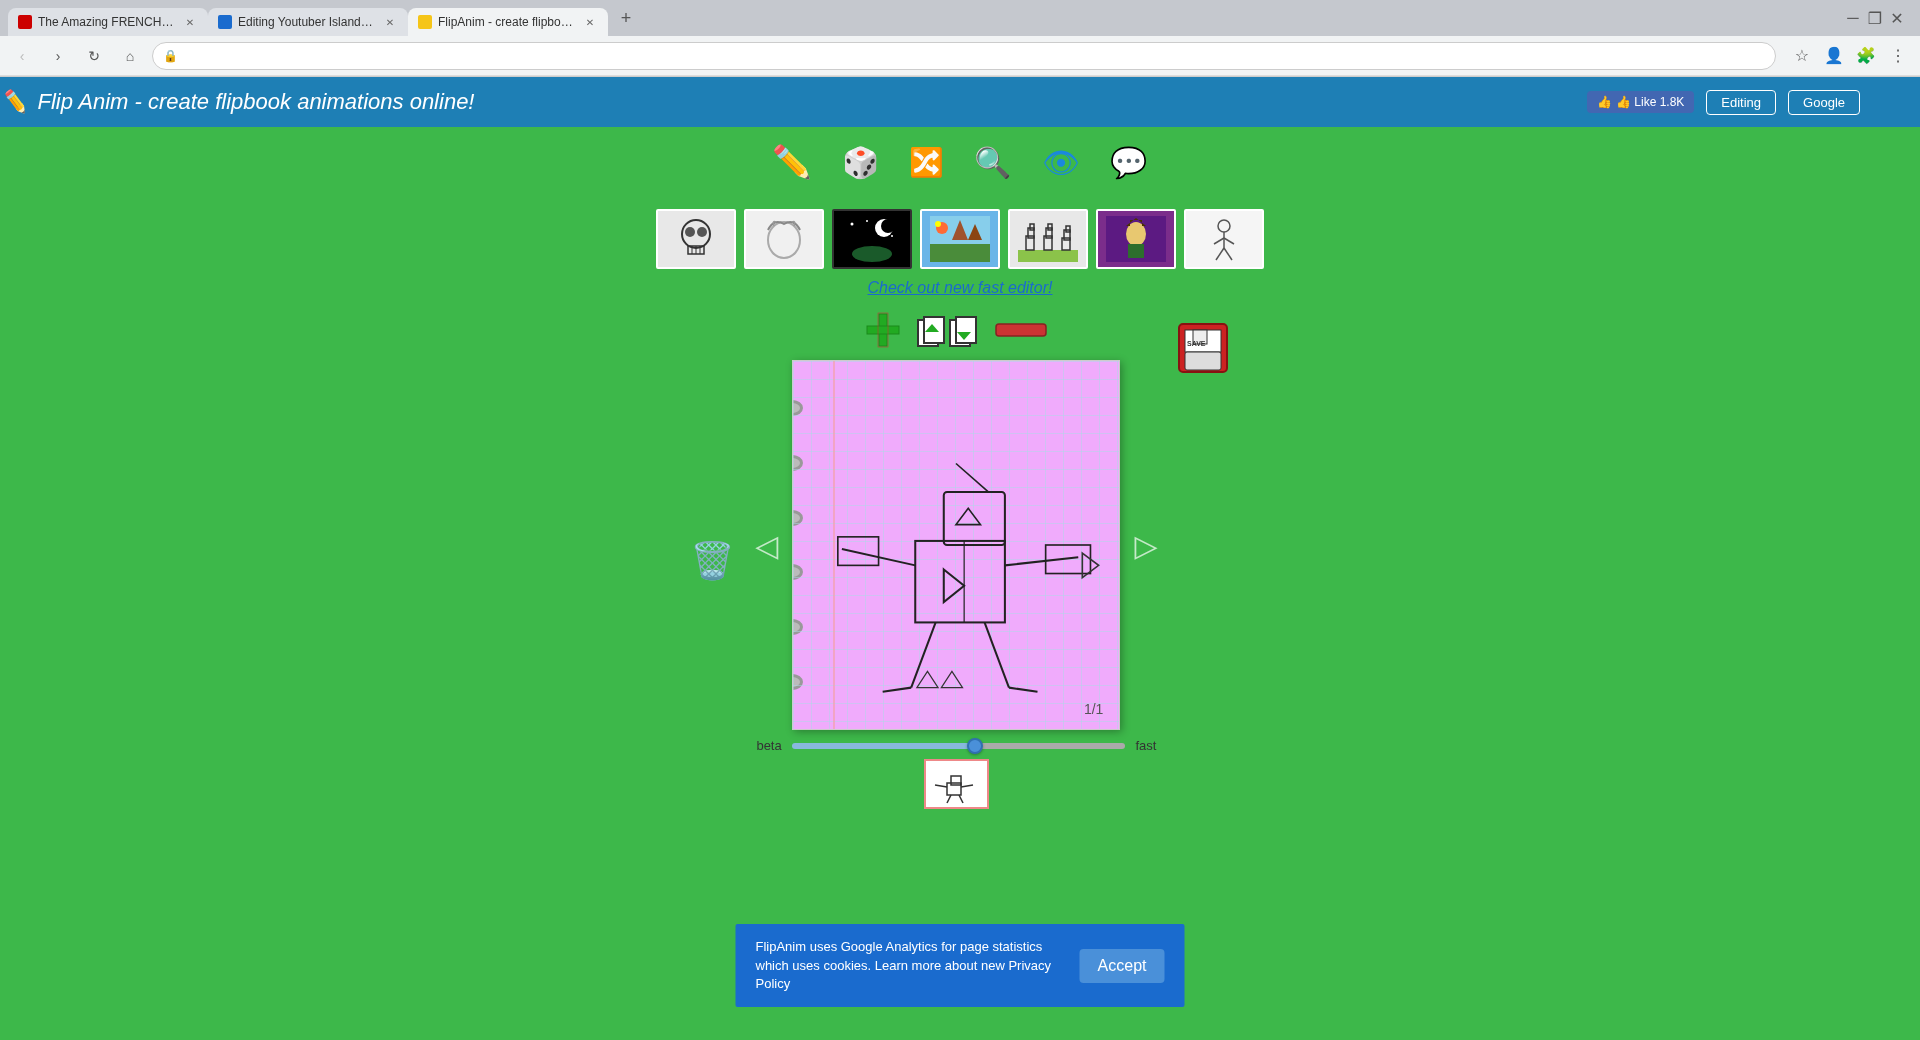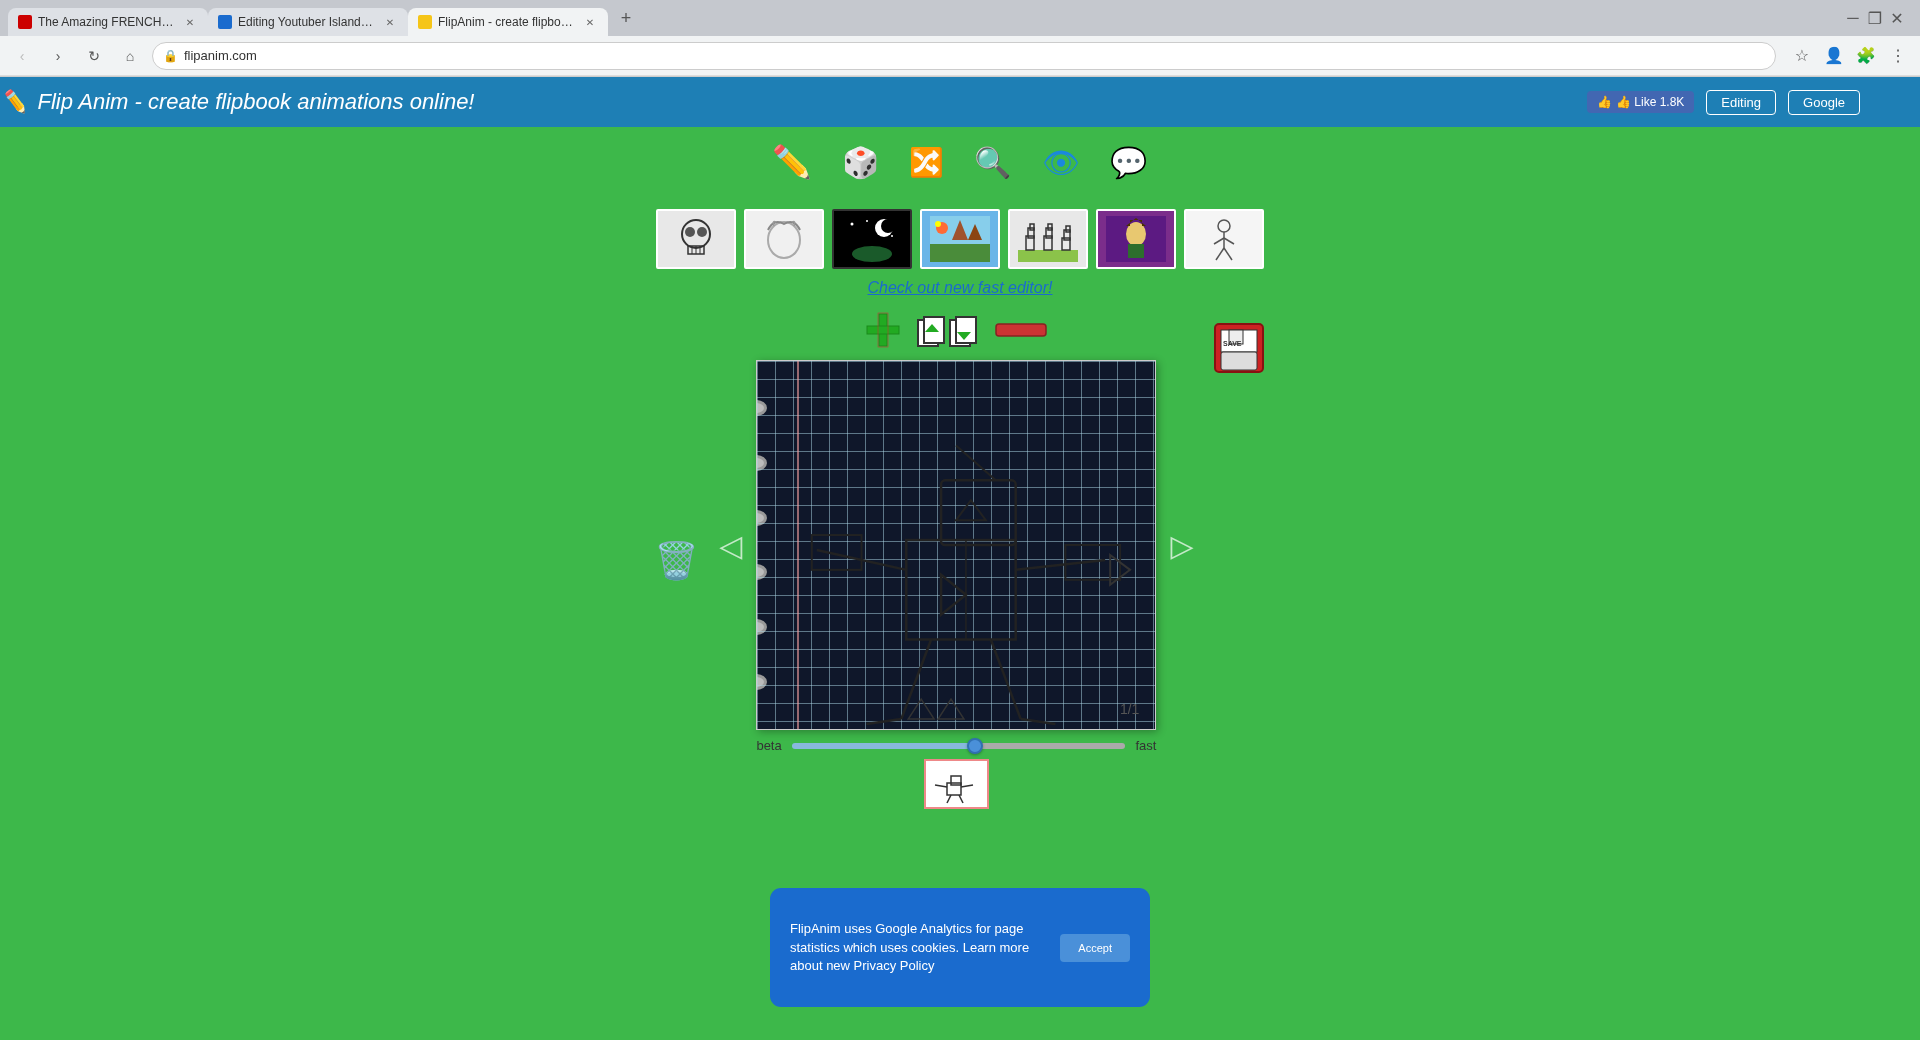--- a/index.html
+++ b/index.html
@@ -483,7 +483,6 @@
     <div class="nav-btn">⌂</div>
     <div class="address-bar">
       <span class="lock-icon">🔒</span>
-      <span class="address-text">flipanim.com</span>
     </div>
     <div class="nav-extras">
       <div class="nav-extra-btn">☆</div>

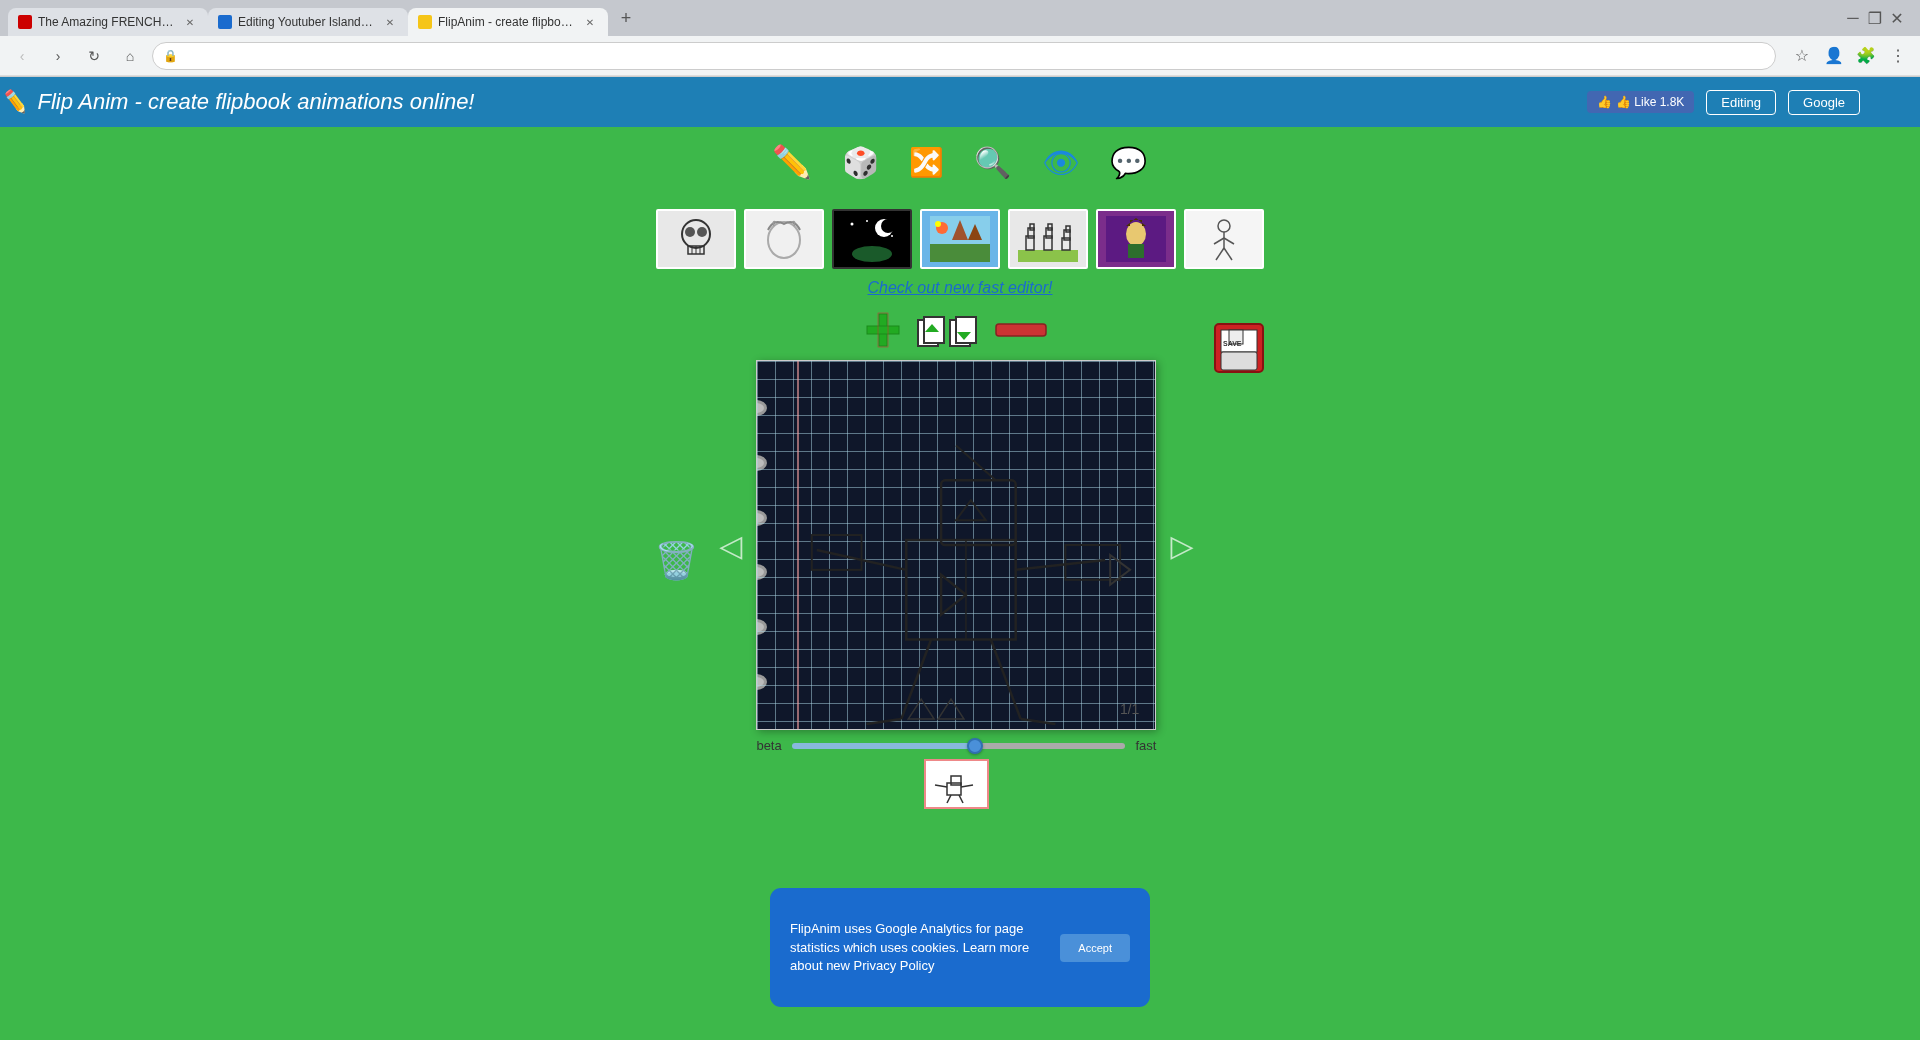--- a/index.html
+++ b/index.html
@@ -271,9 +271,9 @@
 
     
     .notebook {
-      width: 400px;
+      width: 328px;
       height: 370px;
-      background: #0f172a;
+      background: #f0abfc;
       border: 1px solid #ccc;
       position: relative;
       box-shadow: 2px 2px 8px rgba(0,0,0,0.3);

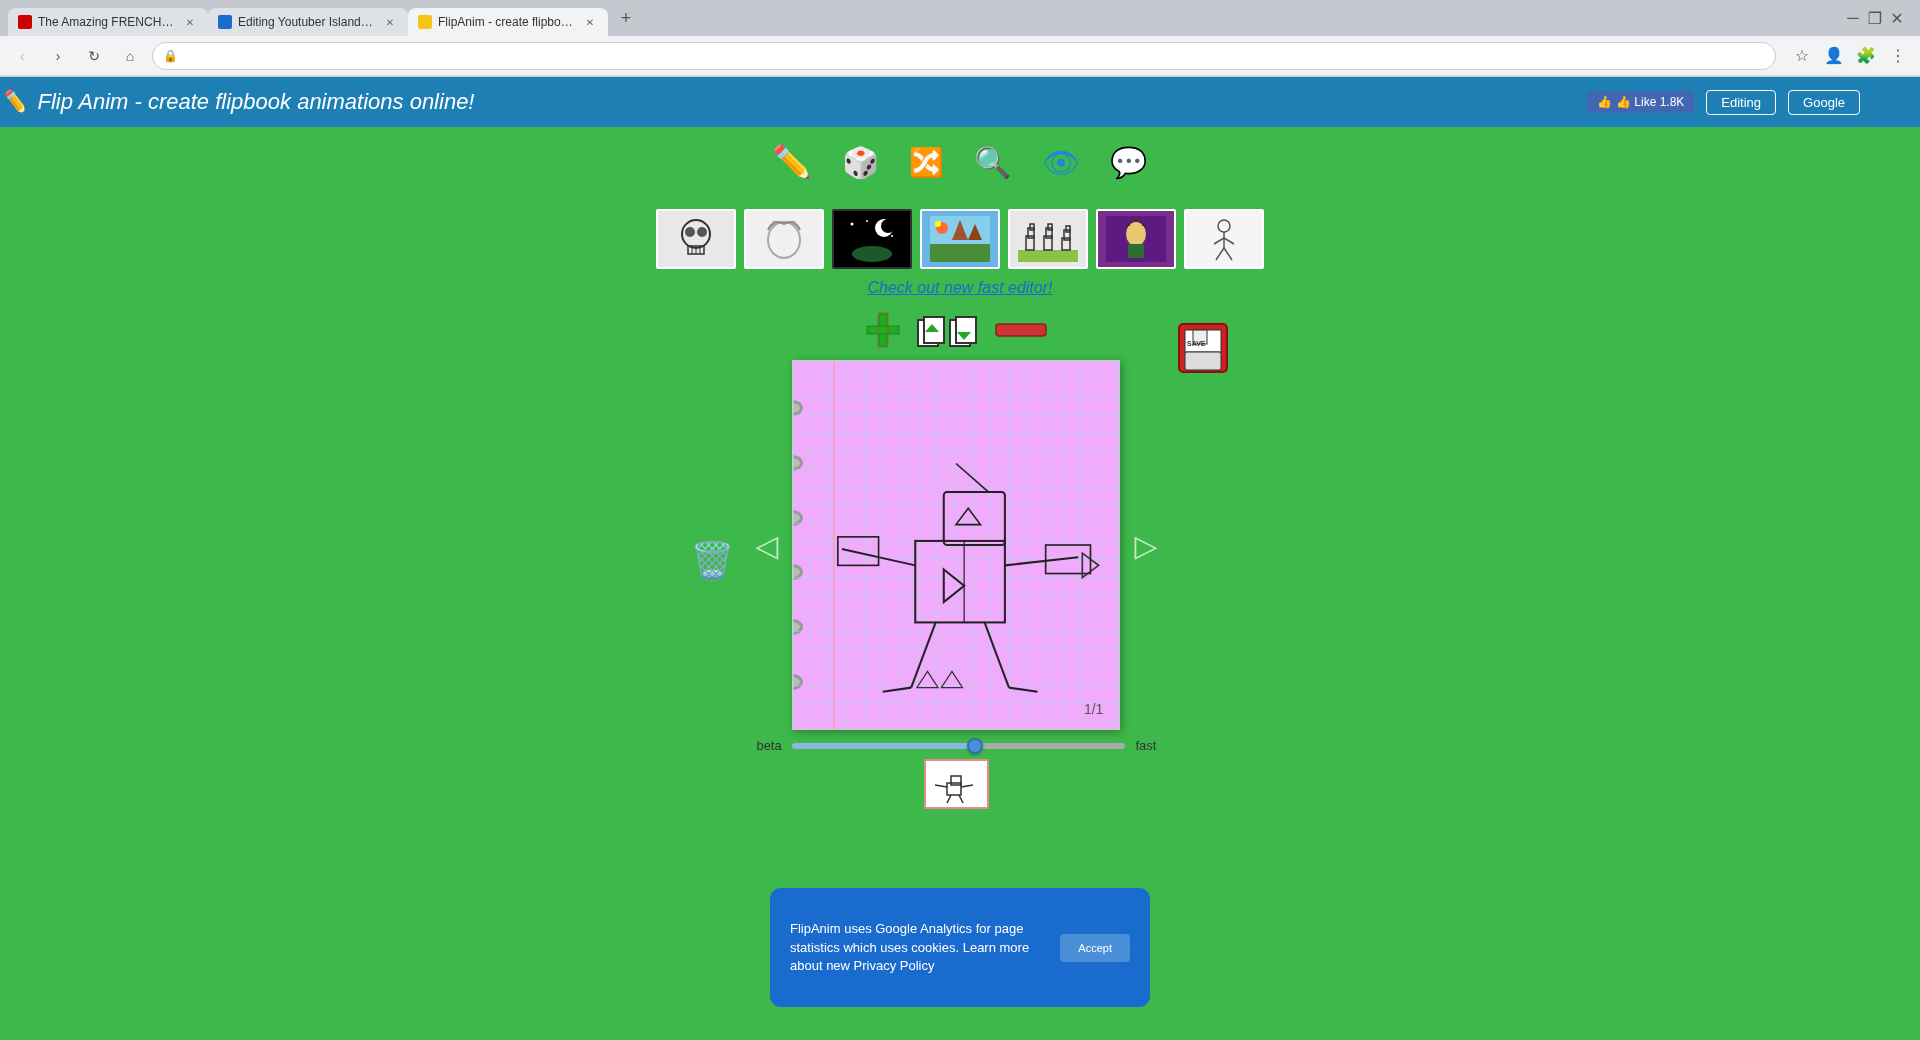--- a/index.html
+++ b/index.html
@@ -414,13 +414,13 @@
       transform: translateX(-50%);
       background: #1a6bce;
       color: white;
-      padding: 32px 20px;
-      border-radius: 11px;
+      padding: 14px 20px;
+      border-radius: 2px;
       font-size: 13px;
       display: flex;
       align-items: center;
       gap: 20px;
-      width: 380px;
+      width: 449px;
       z-index: 100;
     }
     .cookie-text {

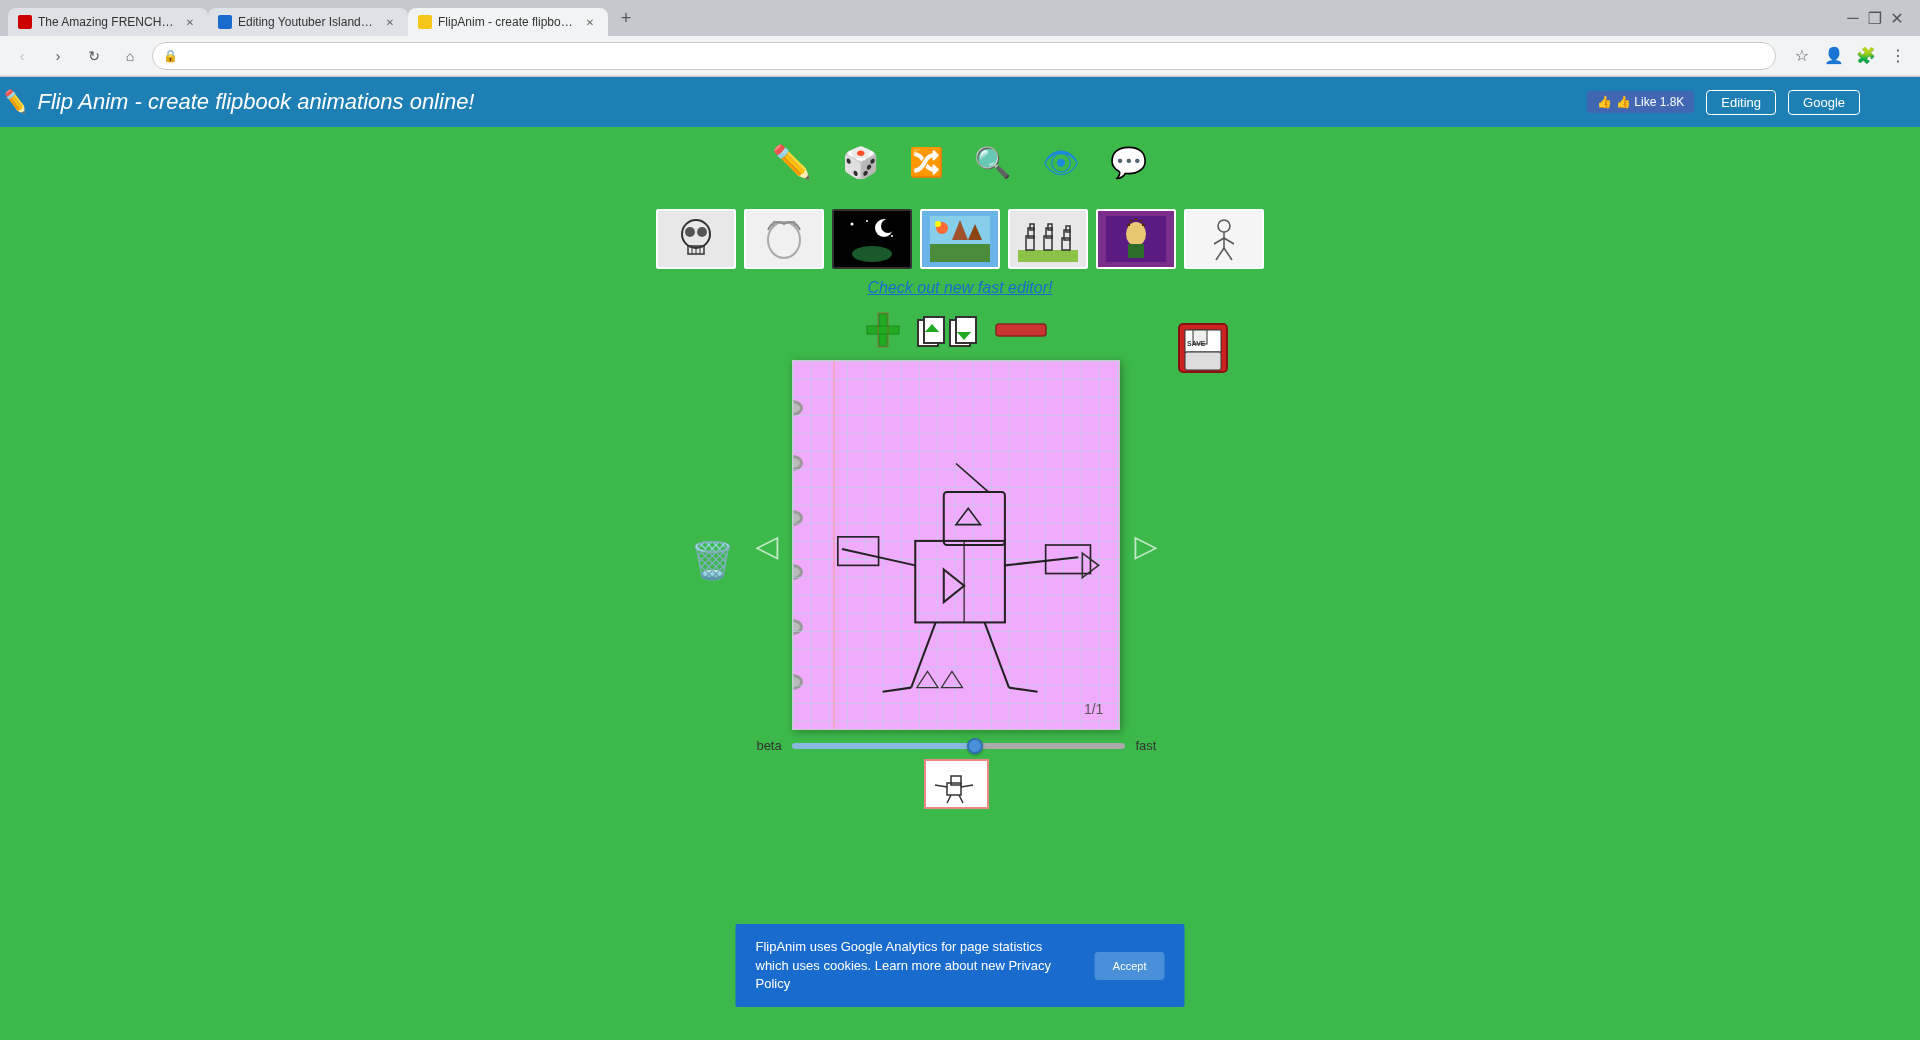--- a/index.html
+++ b/index.html
@@ -433,7 +433,7 @@
       border: none;
       padding: 8px 18px;
       border-radius: 4px;
-      font-size: 11px;
+      font-size: 16px;
       cursor: pointer;
       white-space: nowrap;
       text-align: right;

